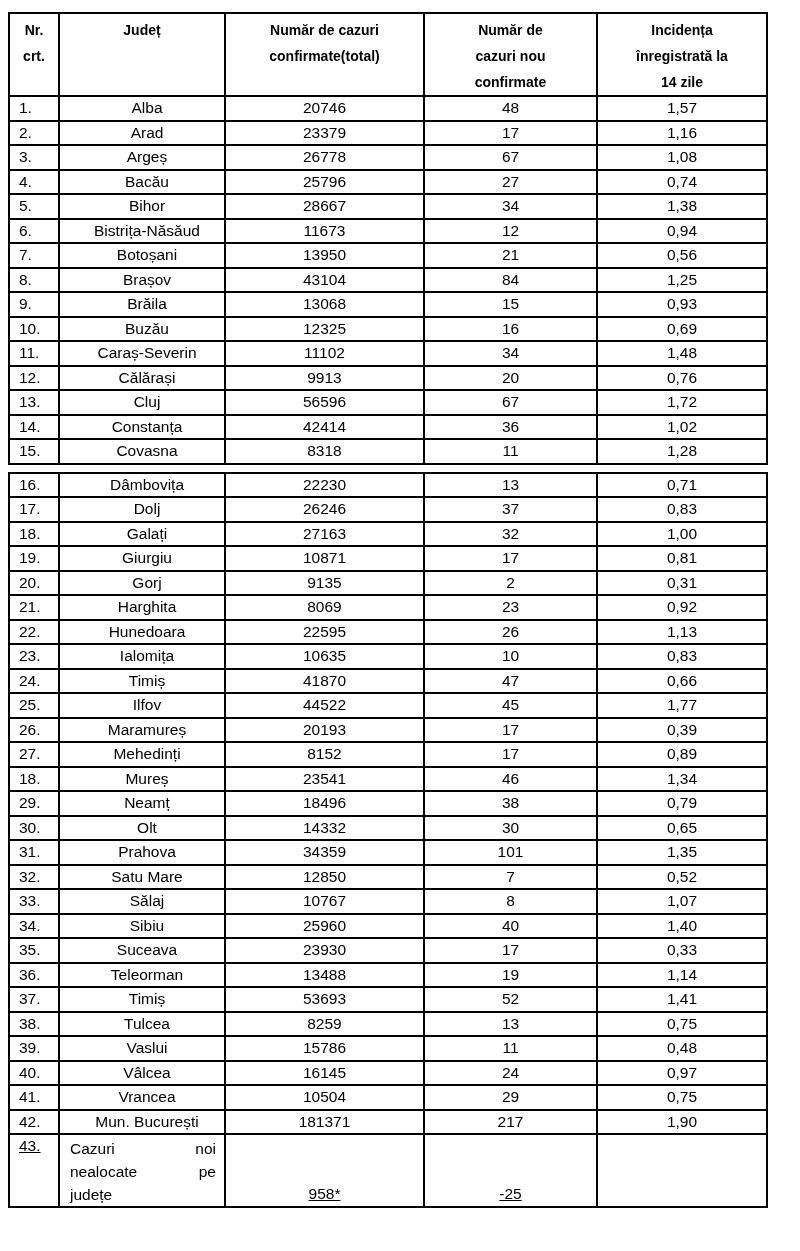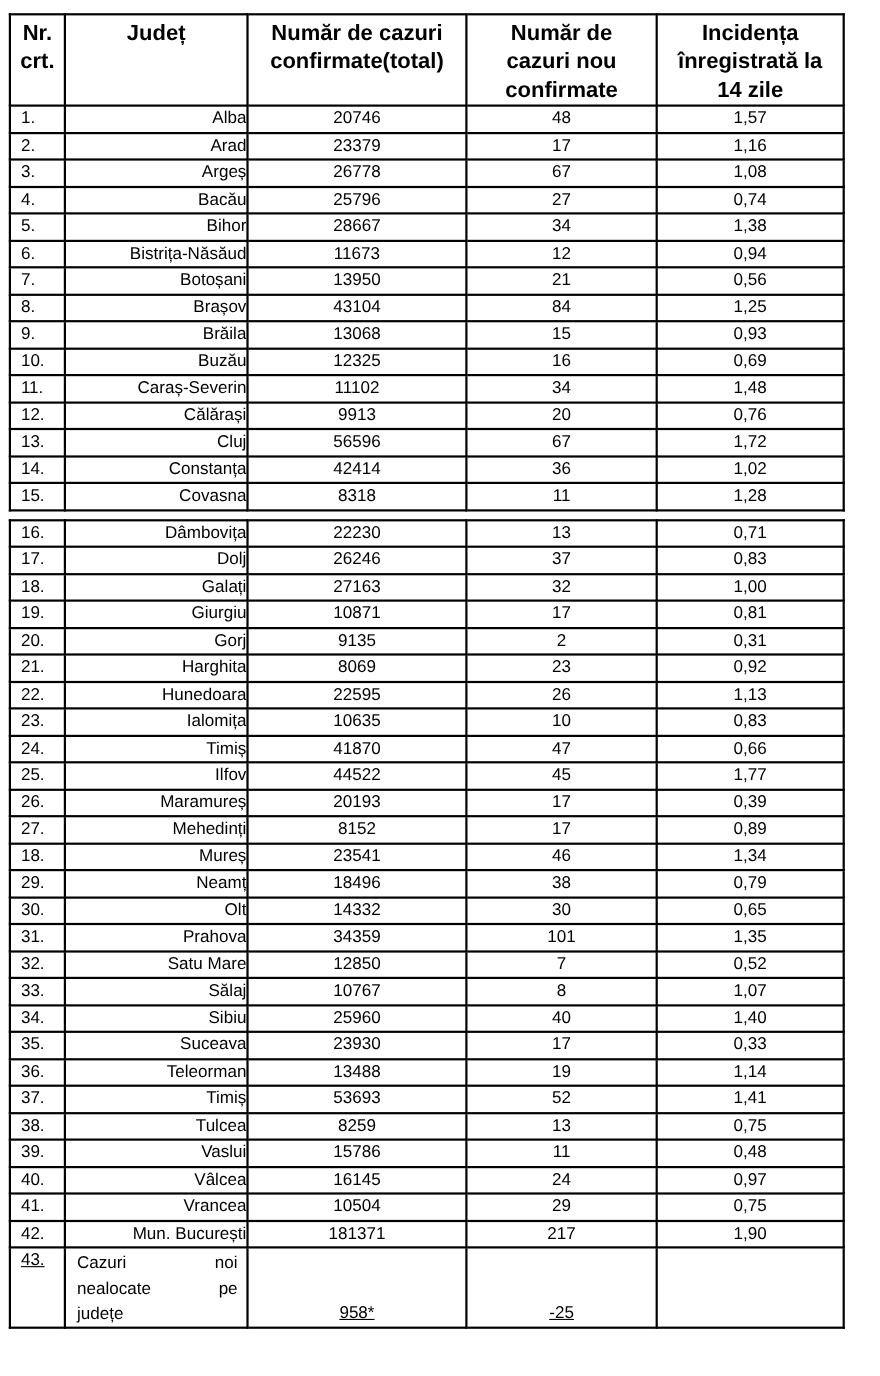--- a/index.html
+++ b/index.html
@@ -37,7 +37,7 @@
   }
   thead th {
     font-weight: bold;
-    font-size: 20px;
+    font-size: 14px;
     text-align: center;
     vertical-align: top;
     height: 76px;

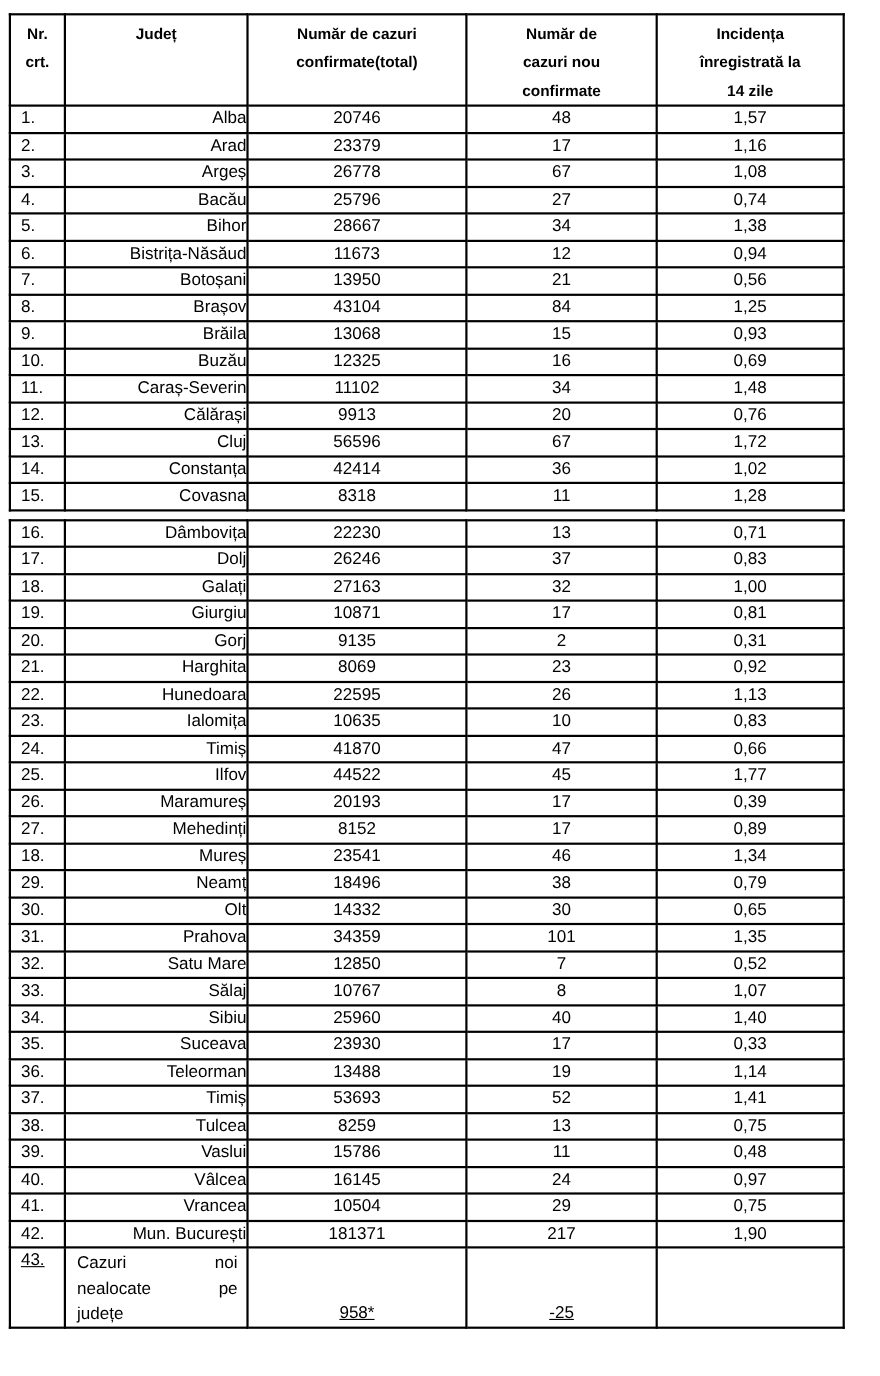--- a/index.html
+++ b/index.html
@@ -52,7 +52,7 @@
     vertical-align: middle;
   }
   td.judet {
-    text-align: right;
+    text-align: center;
     padding-left: 10px;
     vertical-align: middle;
   }

